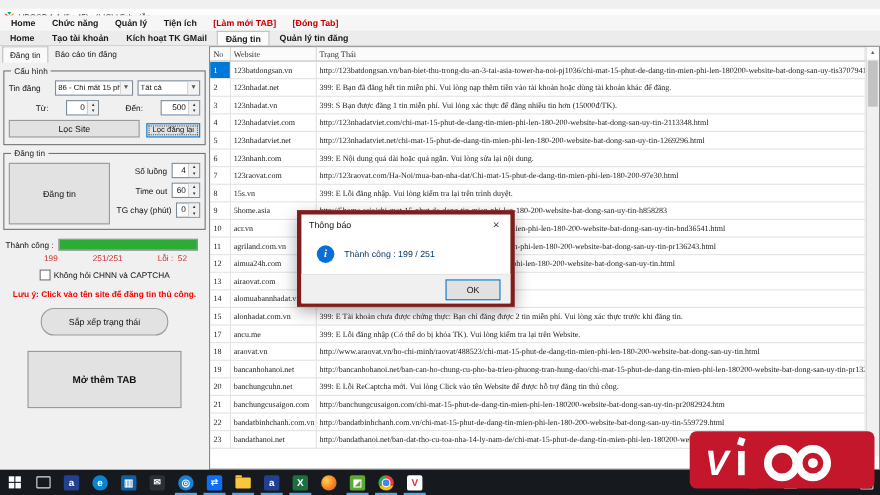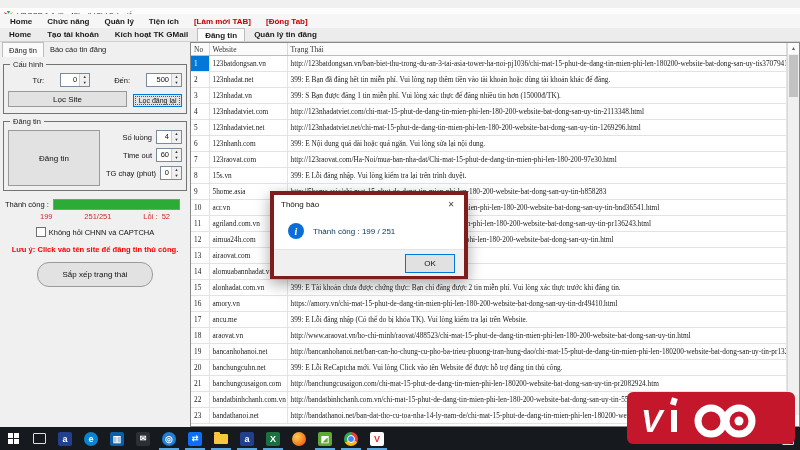--- a/index.html
+++ b/index.html
@@ -131,6 +131,17 @@
         <span class="legend">Cấu hình</span>
 
 
+        <div class="frow">
+          <label style="width:42px;">Tin đăng</label>
+          <span class="combo" style="width:72px;">
+            <span class="cval">86 - Chỉ mất 15 phút để</span>
+            <span class="carr">▼</span>
+          </span>
+          <span class="combo" style="width:58px;margin-left:4px;">
+            <span class="cval">Tất cả</span>
+            <span class="carr">▼</span>
+          </span>
+        </div>
 
         <div class="frow" style="justify-content:flex-end;gap:16px;">
           <label>Từ:</label>

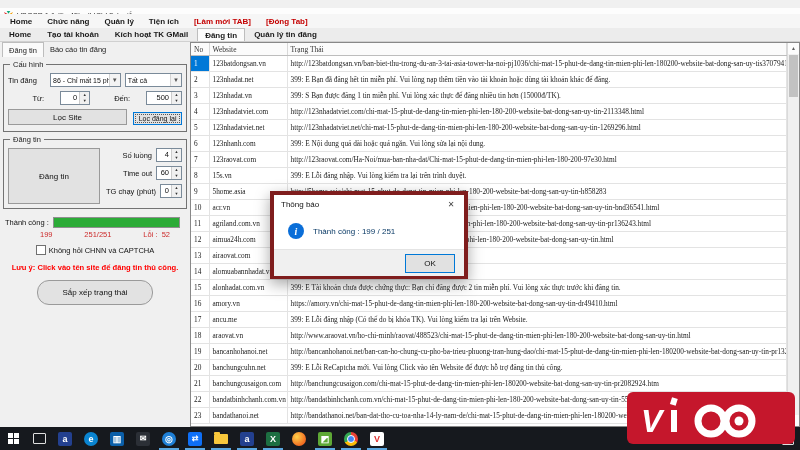--- a/index.html
+++ b/index.html
@@ -327,11 +327,6 @@
                 <td>399: E Tài khoản chưa được chứng thực: Bạn chỉ đăng được 2 tin miễn phí. Vui lòng xác thực trước khi đăng tin.</td>
               </tr>
               <tr>
-                <td class="cell-no">16</td>
-                <td>amory.vn</td>
-                <td>https://amory.vn/chi-mat-15-phut-de-dang-tin-mien-phi-len-180-200-website-bat-dong-san-uy-tin-dr49410.html</td>
-              </tr>
-              <tr>
                 <td class="cell-no">17</td>
                 <td>ancu.me</td>
                 <td>399: E Lỗi đăng nhập (Có thể do bị khóa TK). Vui lòng kiểm tra lại trên Website.</td>

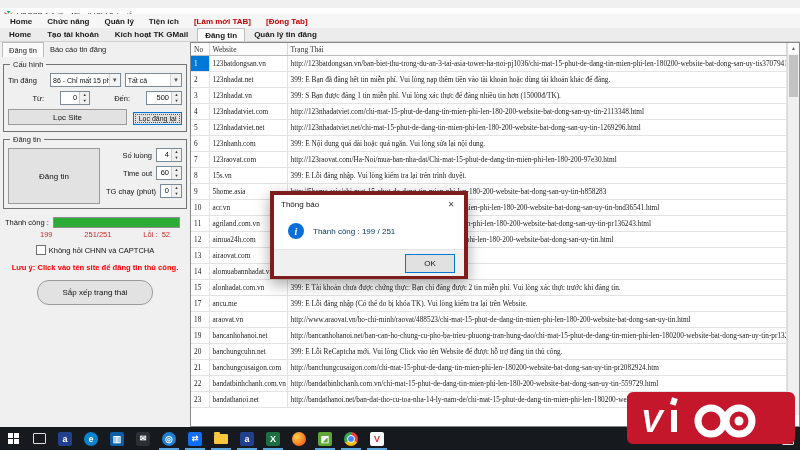--- a/index.html
+++ b/index.html
@@ -233,6 +233,9 @@
       <div style="display:flex;justify-content:center;margin-top:8px;">
         <span class="btn" style="width:116px;height:25px;border-radius:12px;">Sắp xếp trạng thái</span>
       </div>
+      <div style="display:flex;justify-content:center;margin-top:14px;">
+        <span class="btn" style="width:140px;height:52px;font-weight:700;font-size:9px;">Mở thêm TAB</span>
+      </div>
     </div>
 
     <div class="grid">

